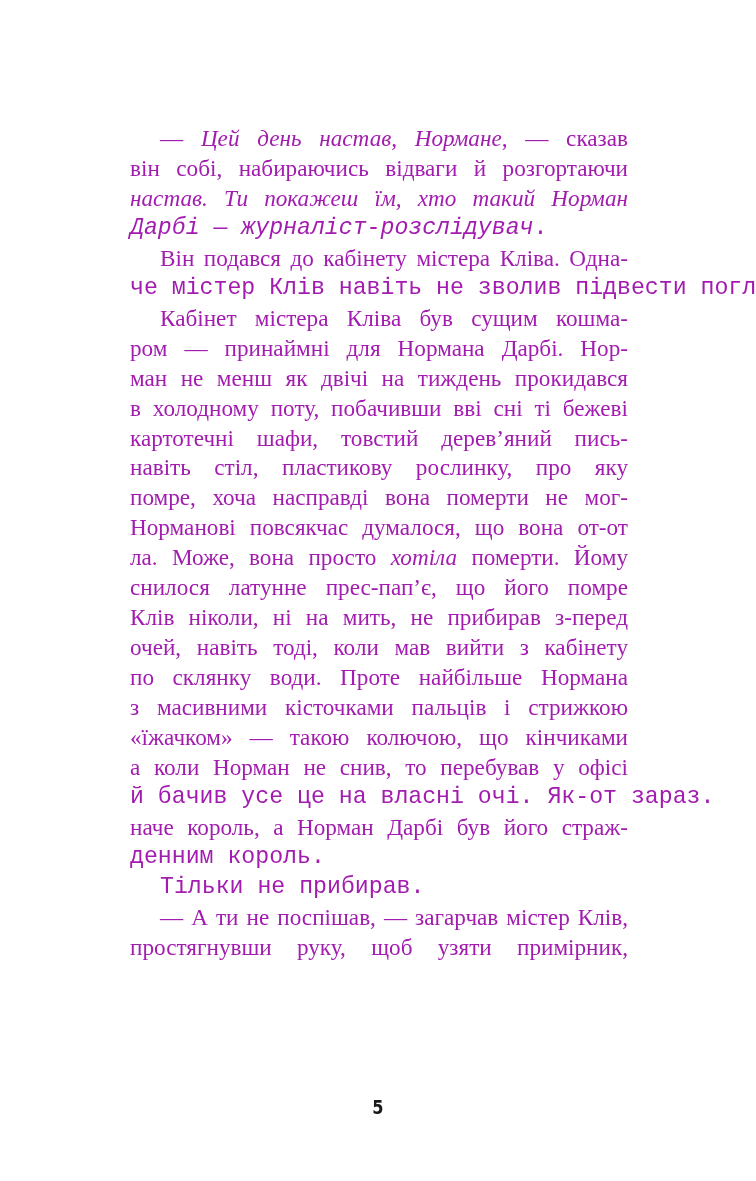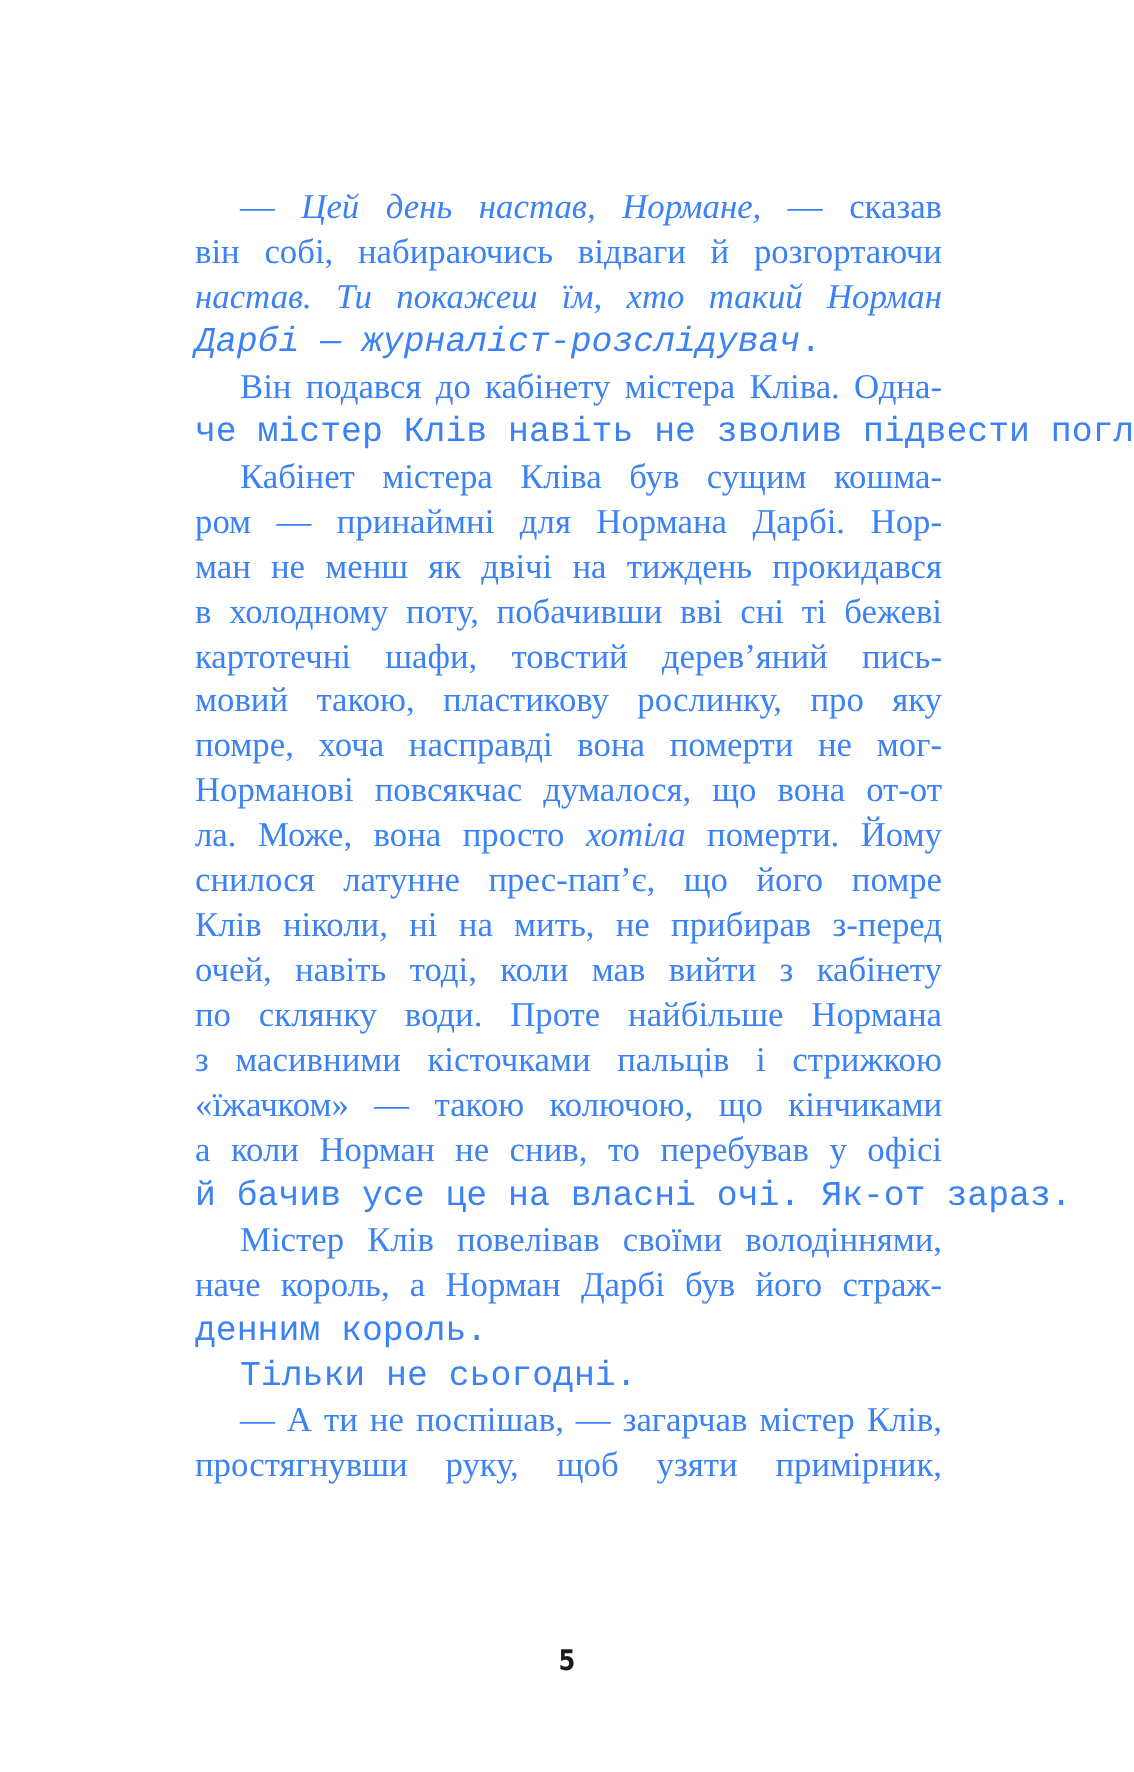--- a/index.html
+++ b/index.html
@@ -17,7 +17,7 @@
     font-family: "Liberation Serif", "DejaVu Serif", serif;
     font-size: 23.2px;
     line-height: 29.95px;
-    color: #3b82f6;
+    color: #a21caf;
     text-align: justify;
     hyphens: manual;
   }

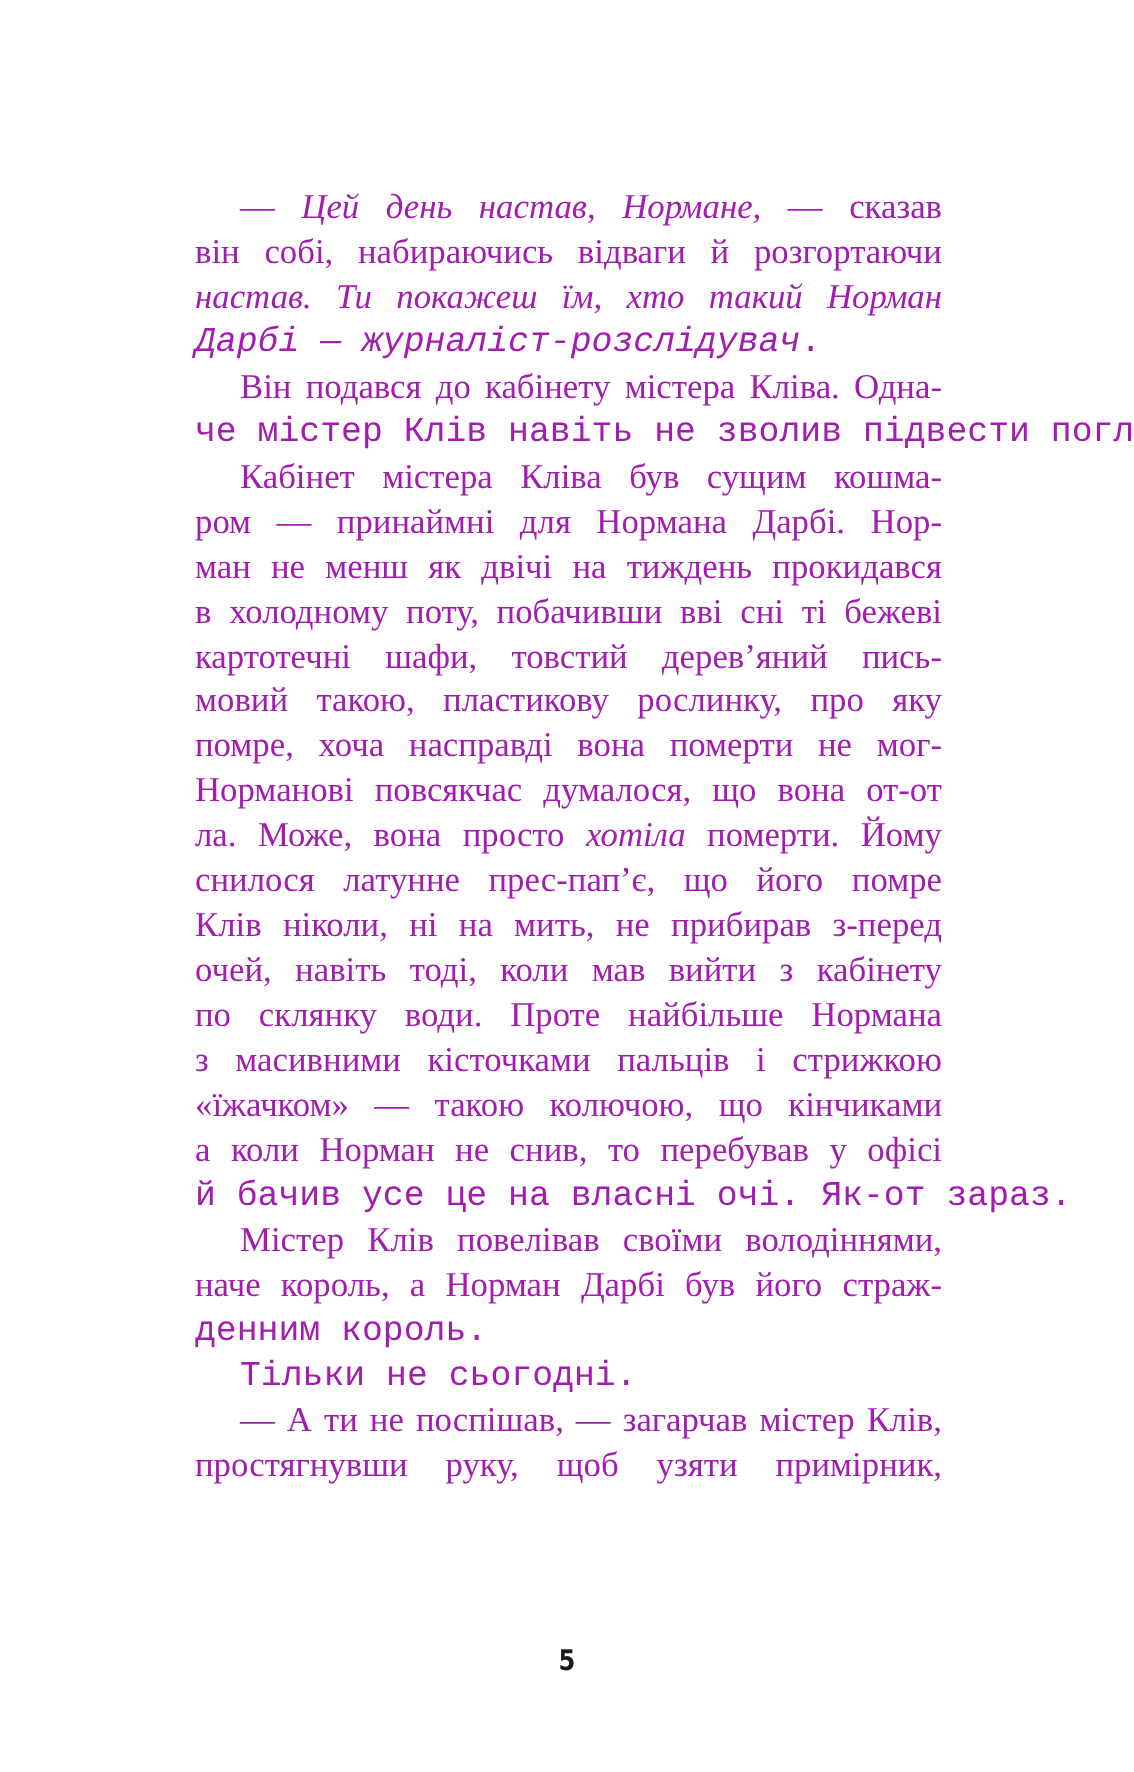--- a/index.html
+++ b/index.html
@@ -64,7 +64,7 @@
       <span class="line"><span>ман не менш як двічі на тиждень прокидався</span></span>
       <span class="line"><span>в холодному поту, побачивши вві сні ті бежеві</span></span>
       <span class="line"><span>картотечні шафи, товстий дерев’яний пись-</span></span>
-      <span class="line"><span>мовий такою, пластикову рослинку, про яку</span></span>
+      <span class="line"><span>навіть стіл, пластикову рослинку, про яку</span></span>
       <span class="line"><span>помре, хоча насправді вона померти не мог-</span></span>
       <span class="line"><span>Норманові повсякчас думалося, що вона от-от</span></span>
       <span class="line"><span>ла. Може, вона просто </span><em>хотіла</em><span> померти. Йому</span></span>

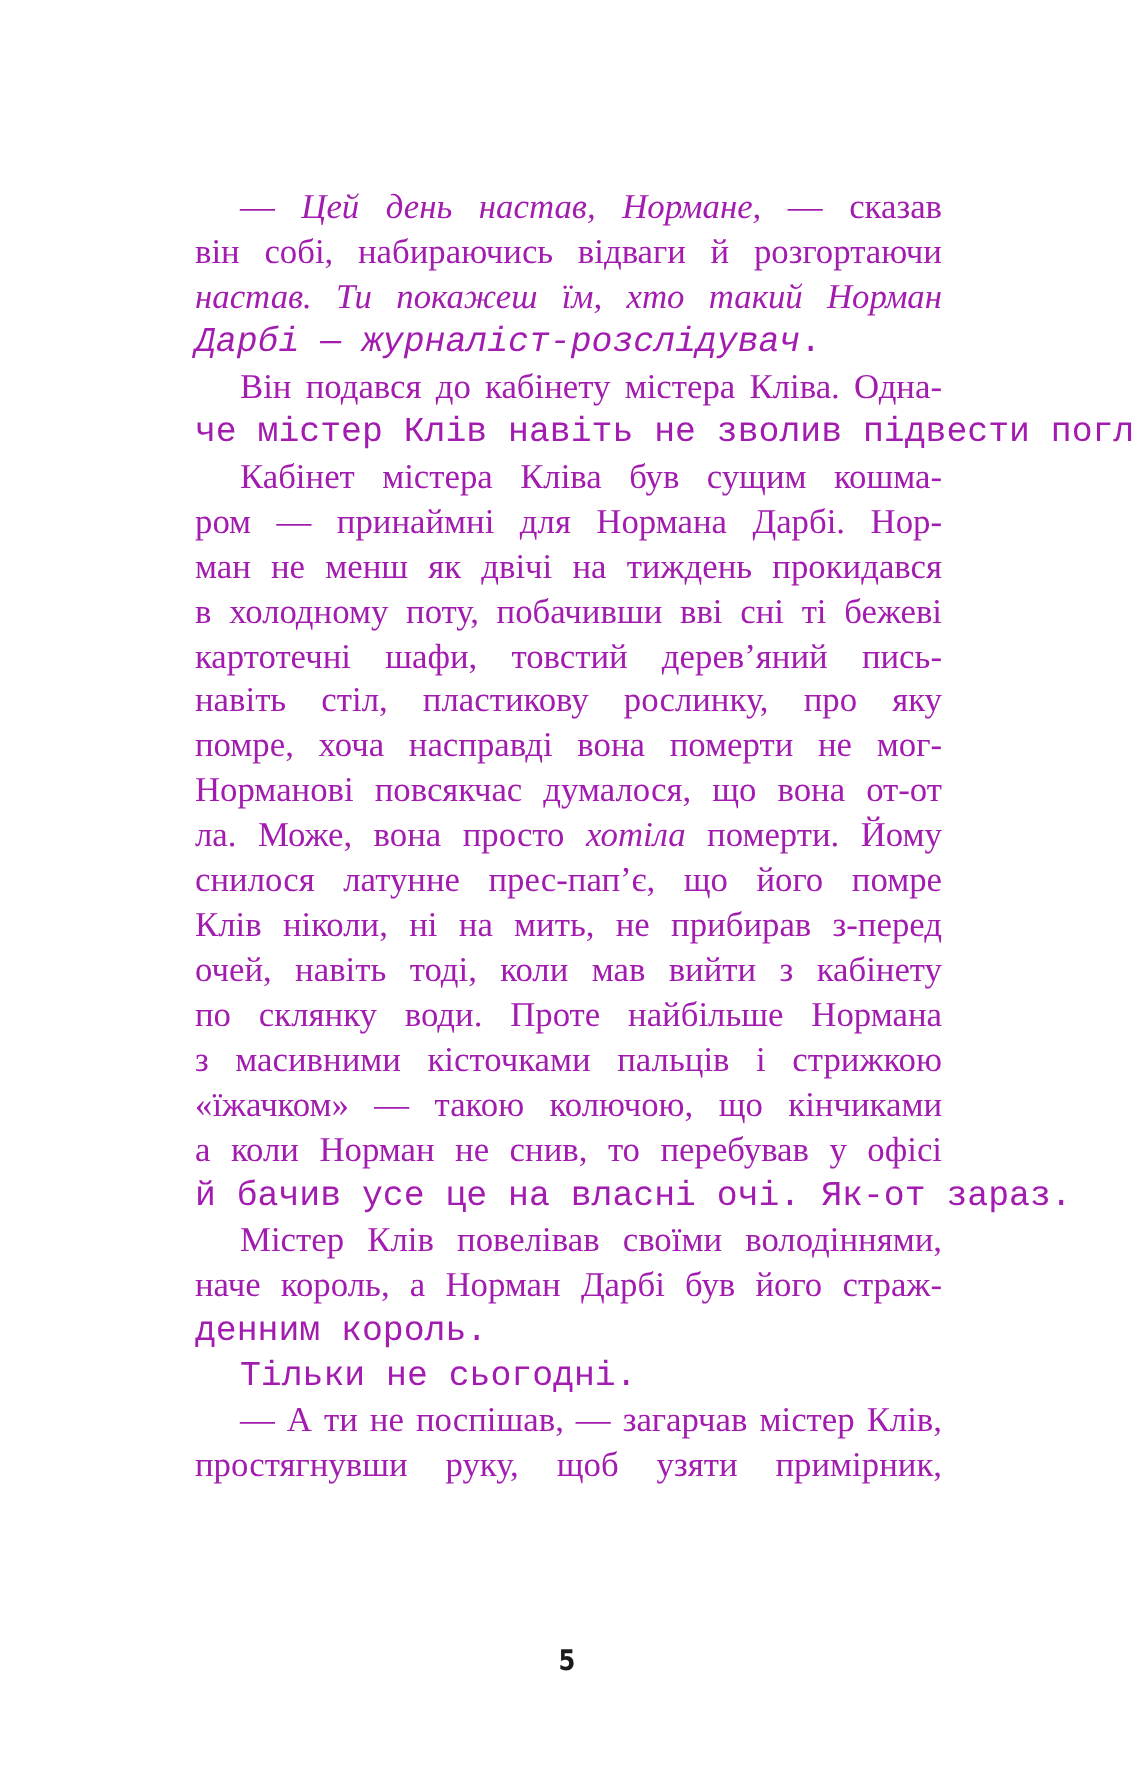--- a/index.html
+++ b/index.html
@@ -78,7 +78,6 @@
       <span class="line last"><span>й бачив усе це на власні очі. Як-от зараз.</span></span>
     </div>
     <div class="para-wrap">
-      <span class="line first"><span>Містер Клів повелівав своїми володіннями,</span></span>
       <span class="line"><span>наче король, а Норман Дарбі був його страж-</span></span>
       <span class="line last"><span>денним король.</span></span>
     </div>

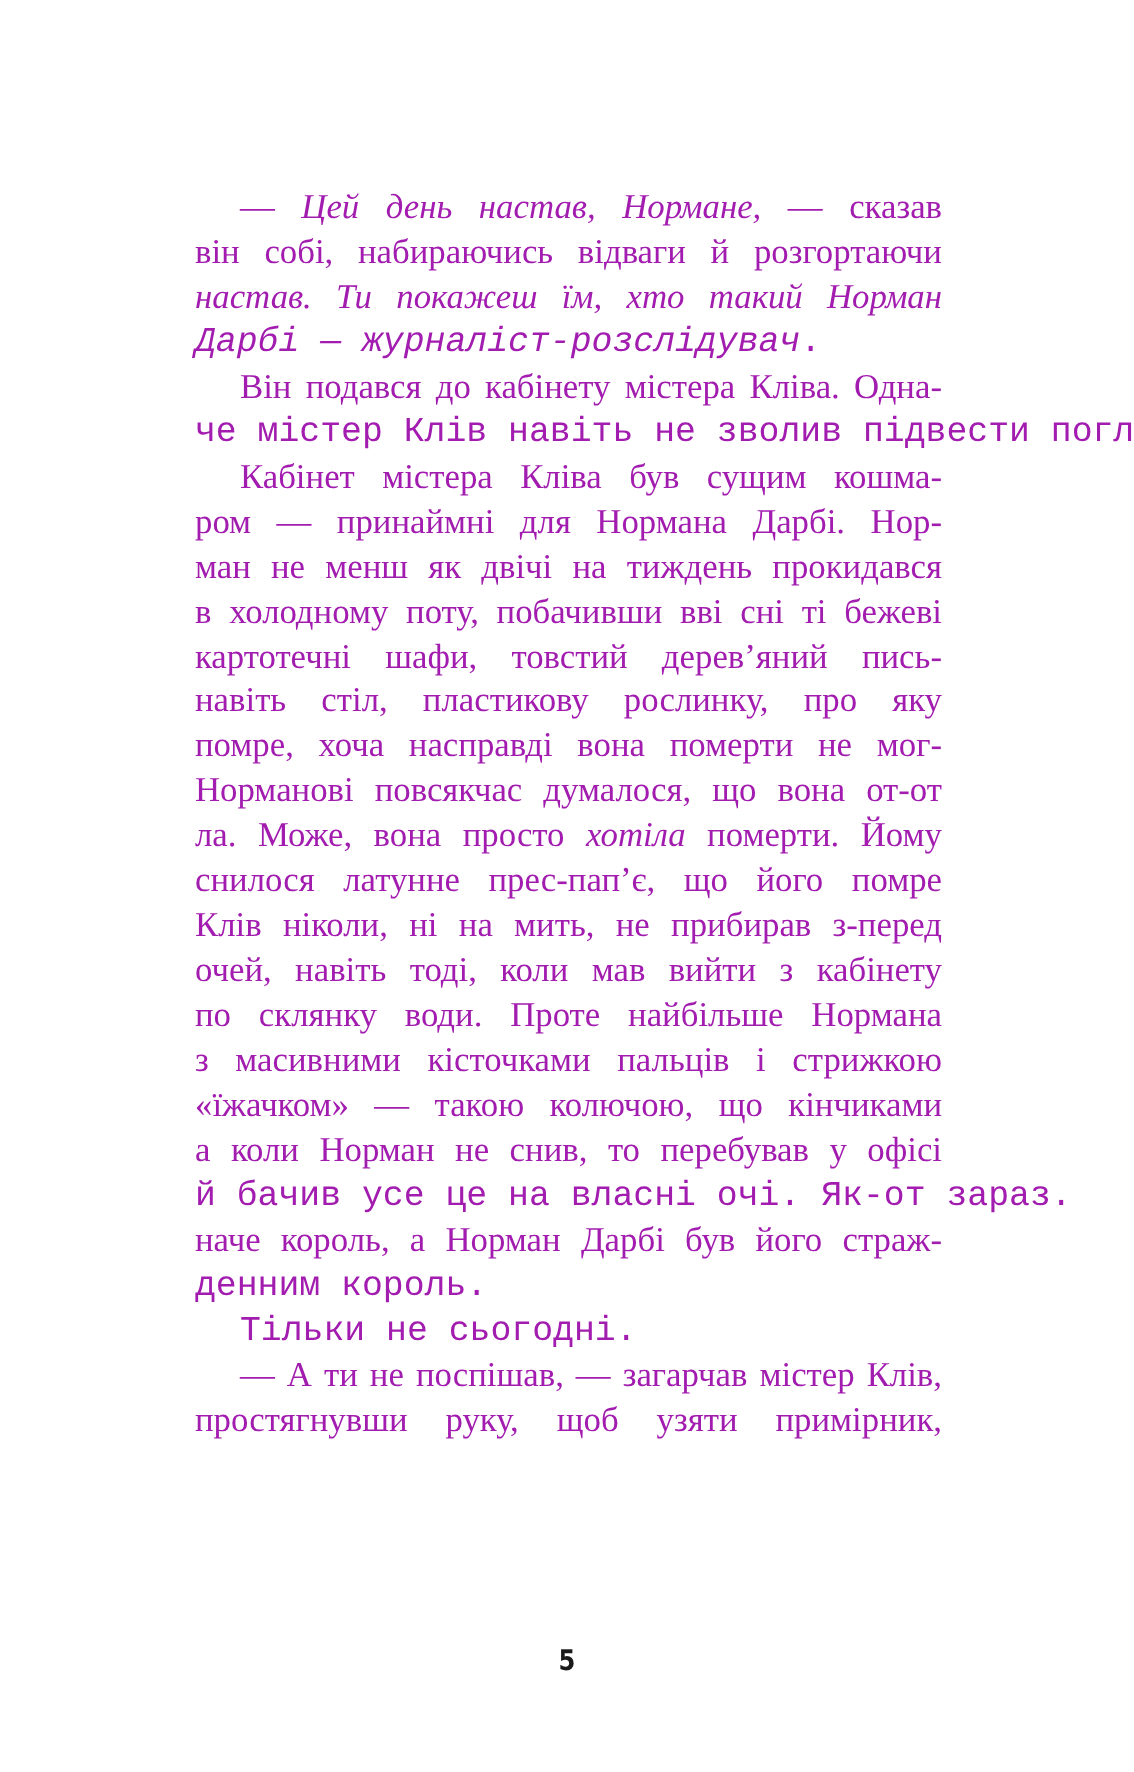--- a/index.html
+++ b/index.html
@@ -82,7 +82,7 @@
       <span class="line last"><span>денним король.</span></span>
     </div>
     <div class="para-wrap">
-      <span class="line first last"><span>Тільки не сьогодні.</span></span>
+      <span class="line first last"><span>Тільки не прибирав.</span></span>
     </div>
     <div class="para-wrap">
       <span class="line first"><span>— А ти не поспішав, — загарчав містер Клів,</span></span>

